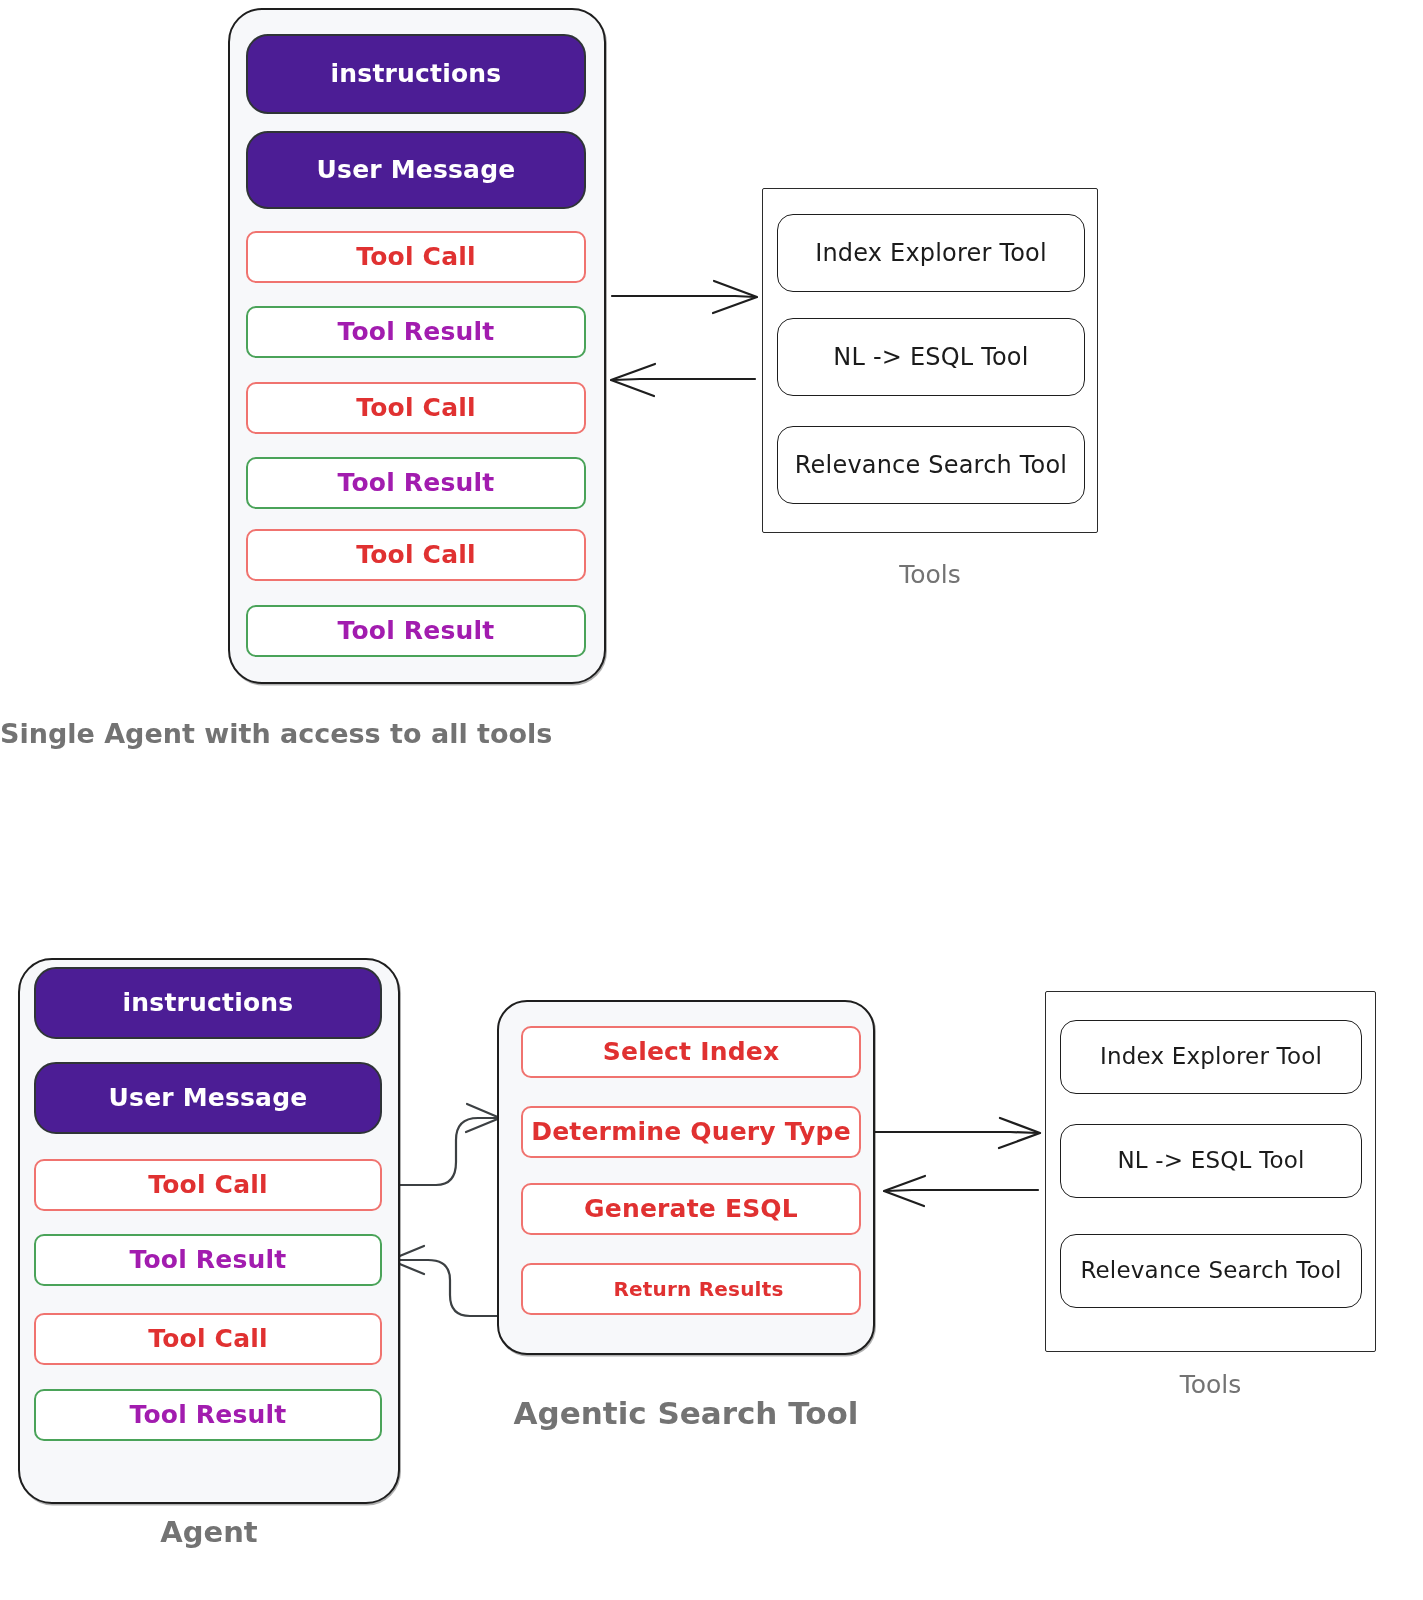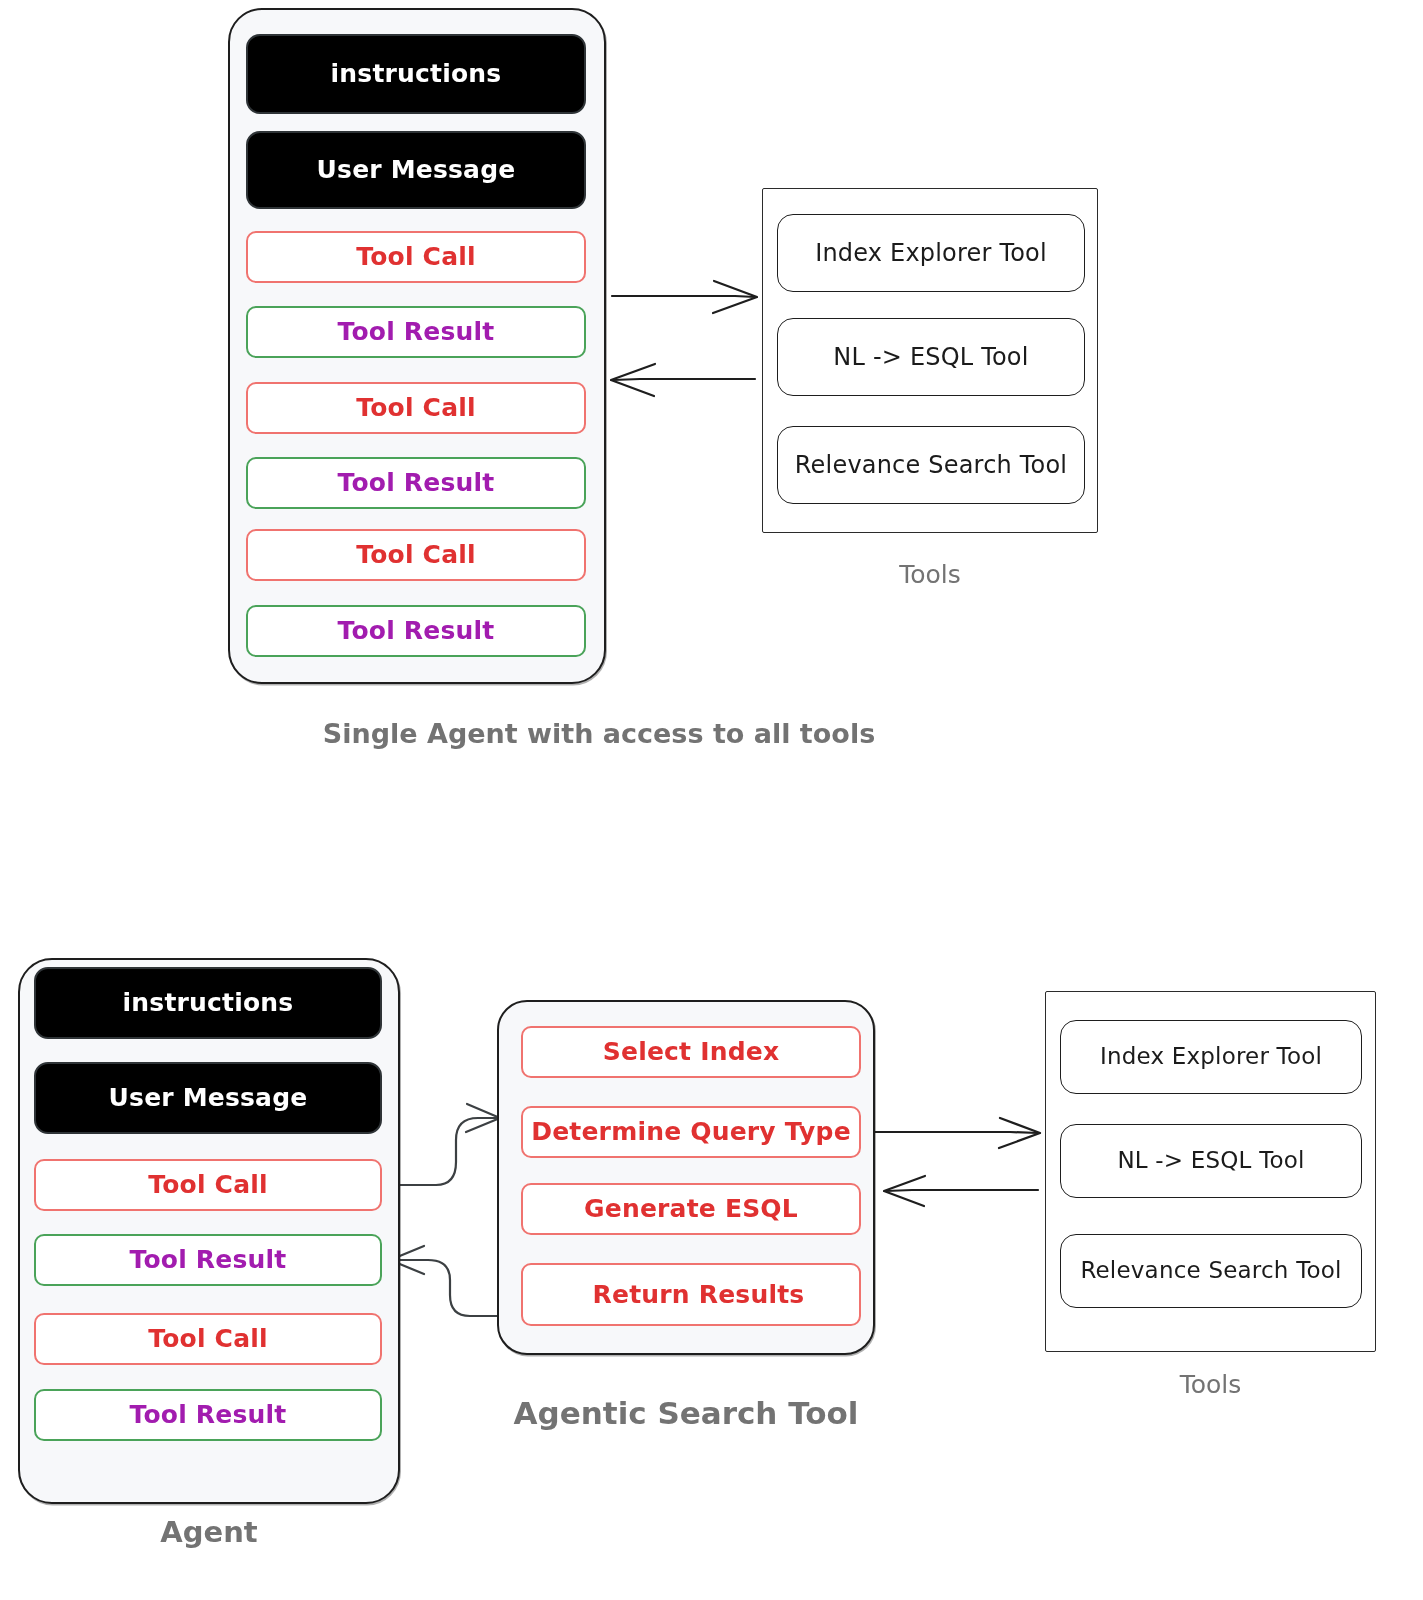--- a/index.html
+++ b/index.html
@@ -43,10 +43,10 @@
     line-height: 1.1;
   }
   .chip.gray {
-    background: #000000;
+    background: #4c1d95;
     border: 2px solid #2f3437;
     color: #ffffff;
-    border-radius: 14px;
+    border-radius: 22px;
   }
   .chip.red {
     background: #ffffff;

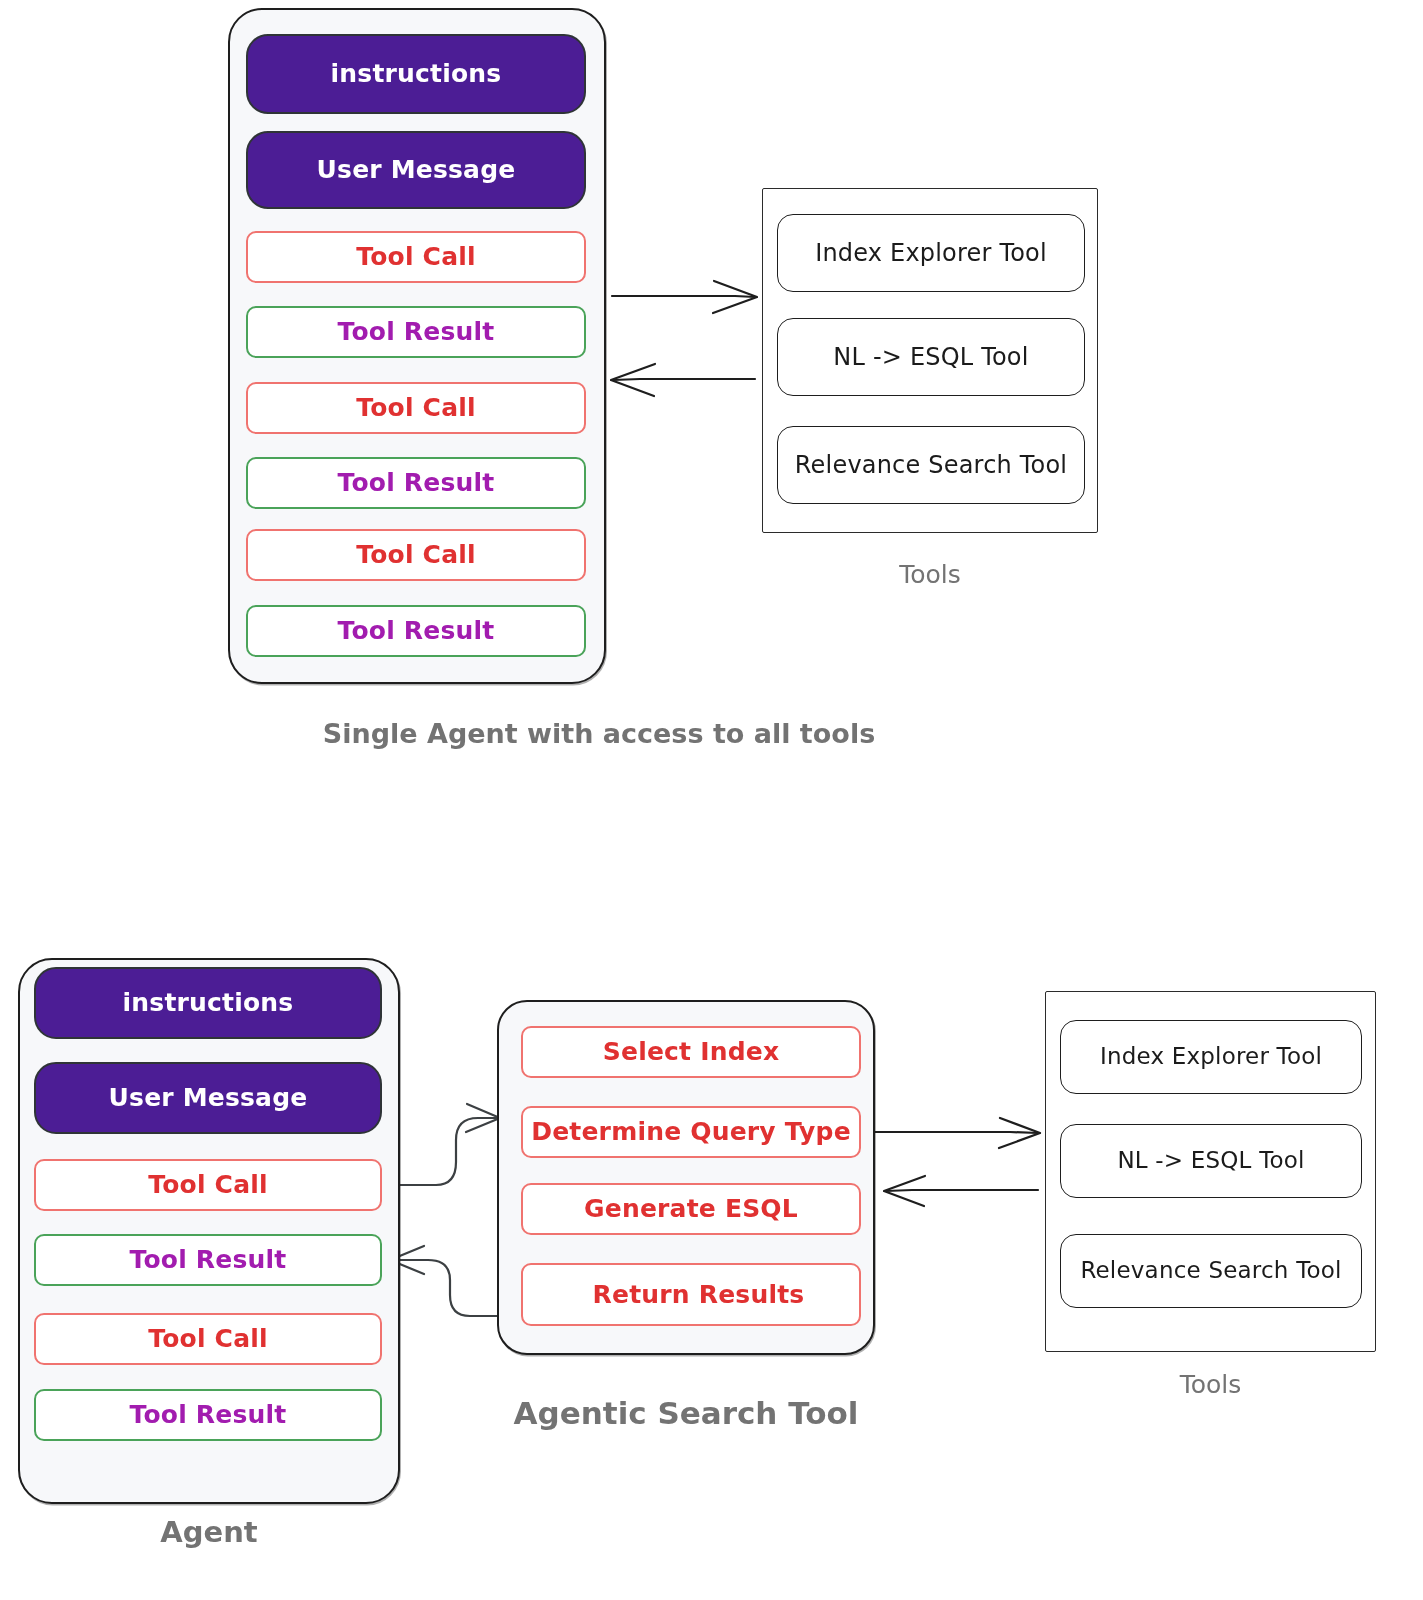--- a/index.html
+++ b/index.html
@@ -153,7 +153,7 @@
 
   <div class="caption hand" style="left:762px; top:560px; width:336px; text-align:center; font-size:25px; font-weight:500;">Tools</div>
 
-  <div class="caption hand" style="left:0px; top:718px; width:1170px; text-align:center; font-size:27px; font-weight:600;padding-left:28px;">Single Agent with access to all tools</div>
+  <div class="caption hand" style="left:0px; top:718px; width:1170px; text-align:left; font-size:27px; font-weight:600;">Single Agent with access to all tools</div>
 
   <div class="panel" style="left:18px; top:958px; width:382px; height:546px;">
   </div>

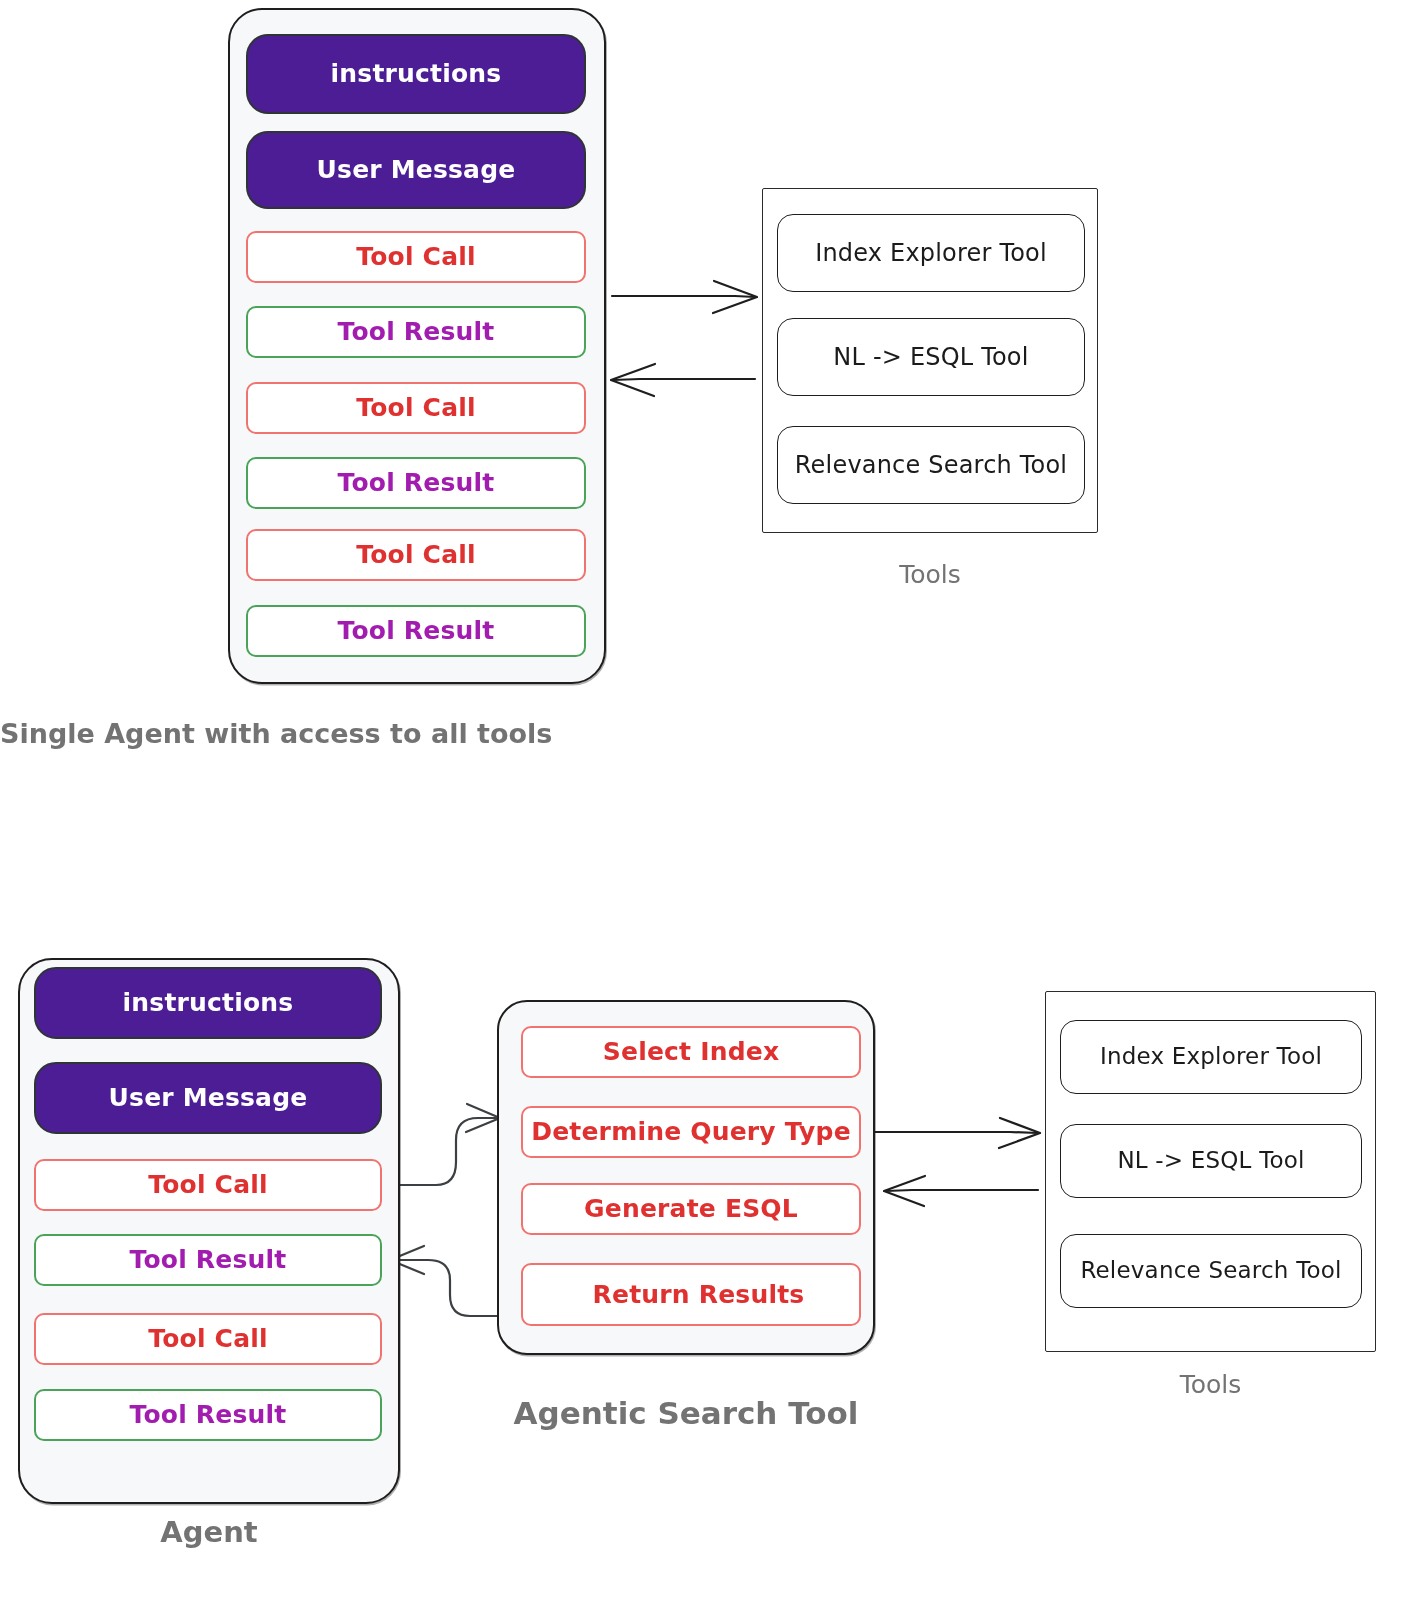--- a/index.html
+++ b/index.html
@@ -181,7 +181,7 @@
 
   <div class="chip red hand" style="left:521px; top:1183px; width:340px; height:52px; font-size:25px;">Generate ESQL</div>
 
-  <div class="chip red hand" style="left:521px; top:1263px; width:340px; height:63px; font-size:25px;padding-left:15px;">Return Results</div>
+  <div class="chip red hand" style="left:521px; top:1263px; width:340px; height:52px; font-size:20px;padding-left:15px;">Return Results</div>
 
   <div class="caption hand" style="left:497px; top:1395px; width:378px; text-align:center; font-size:31px; font-weight:600;">Agentic Search Tool</div>
 

